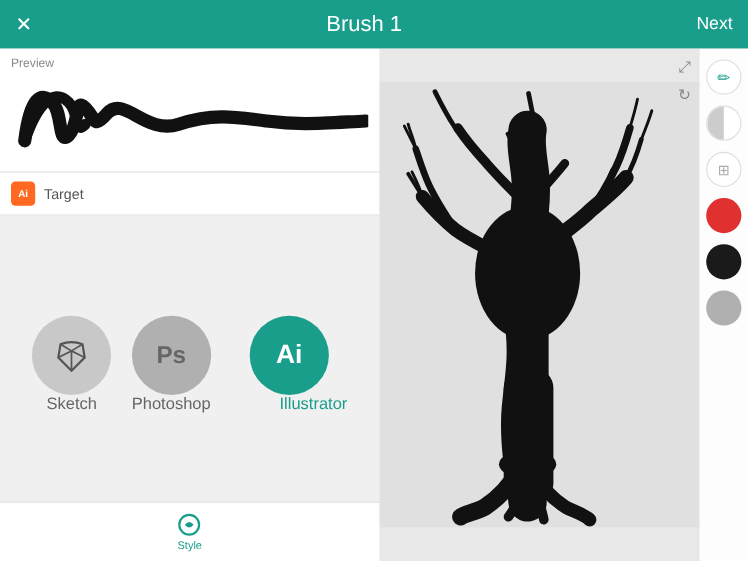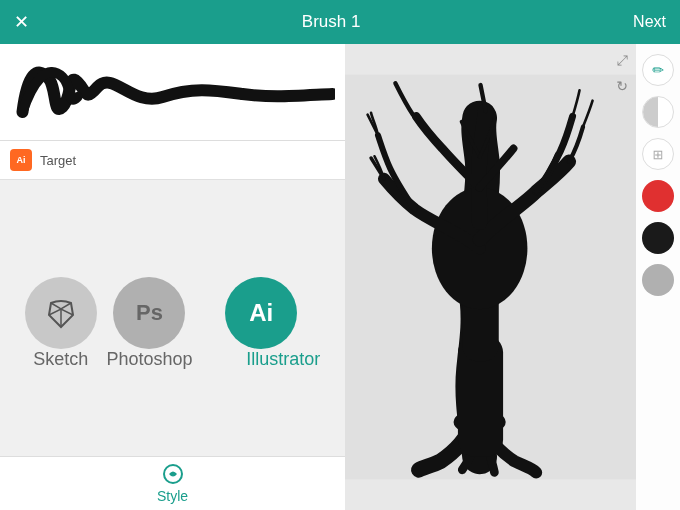--- a/index.html
+++ b/index.html
@@ -32,7 +32,7 @@
     }
     .header-title {
       color: white;
-      font-size: 17px;
+      font-size: 20px;
       font-weight: 500;
     }
     .header-next {

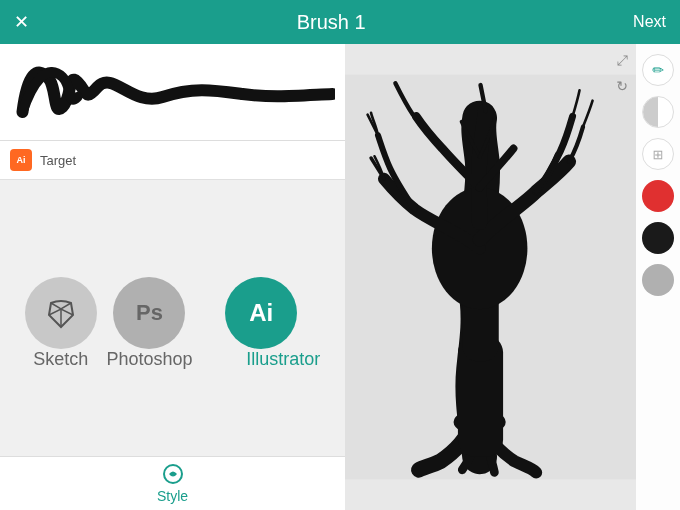--- a/index.html
+++ b/index.html
@@ -247,6 +247,7 @@
   <div class="left-panel">
 
     <div class="preview-section">
+      <div class="preview-label">Preview</div>
       <div class="preview-canvas">
         <svg viewBox="0 0 320 80" xmlns="http://www.w3.org/2000/svg">
 

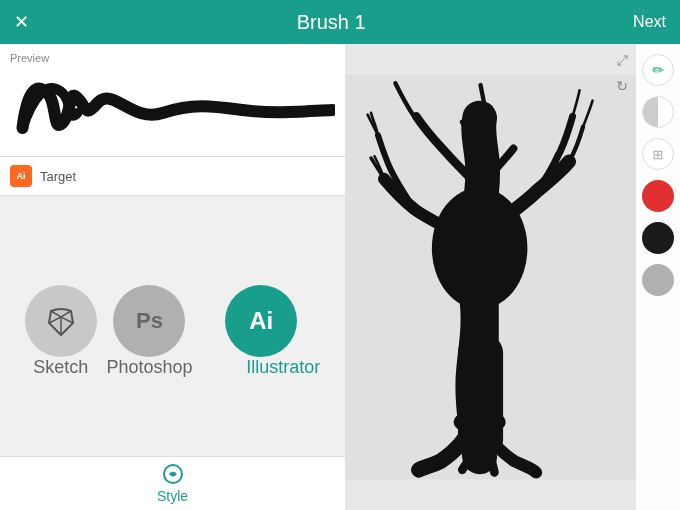--- a/index.html
+++ b/index.html
@@ -141,7 +141,7 @@
       background: #1a9e8c;
     }
     .app-icon-label {
-      font-size: 18px;
+      font-size: 15px;
       color: #666;
     }
     .app-icon-label.active {

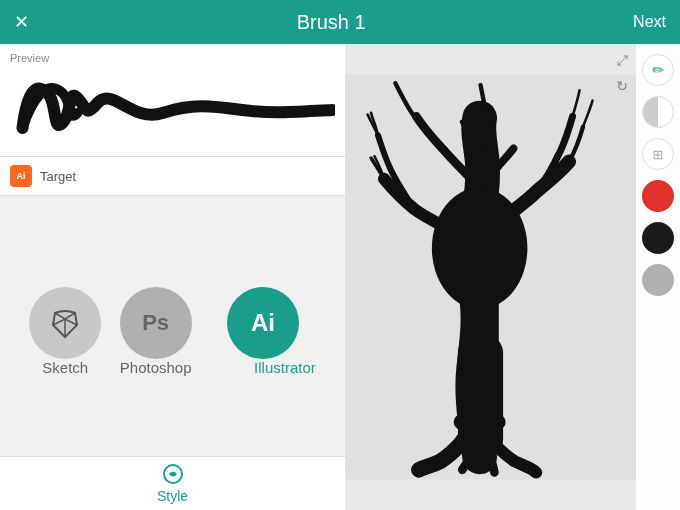--- a/index.html
+++ b/index.html
@@ -177,7 +177,7 @@
       padding: 4px 8px;
     }
     .toolbar-item-label {
-      font-size: 14px;
+      font-size: 10px;
       color: #888;
     }
     .toolbar-item-label.active {

